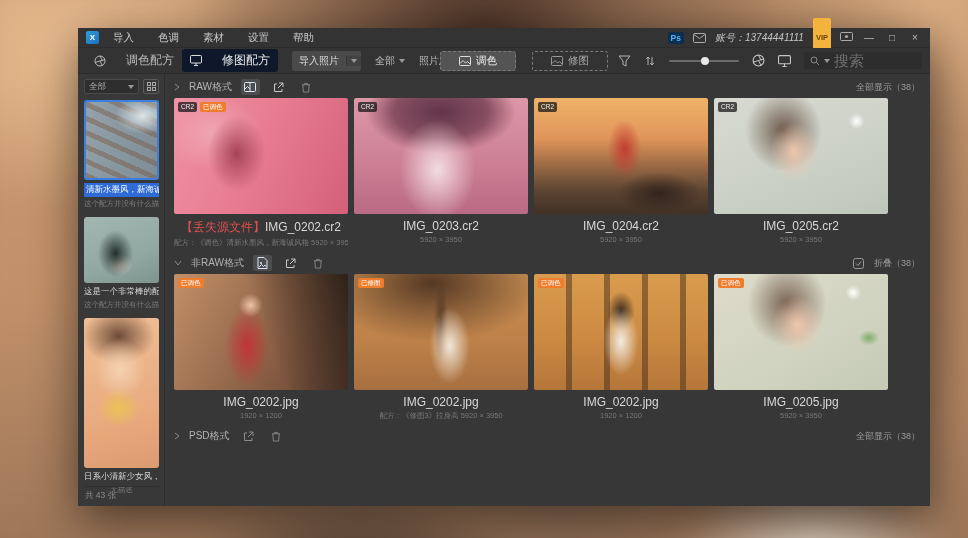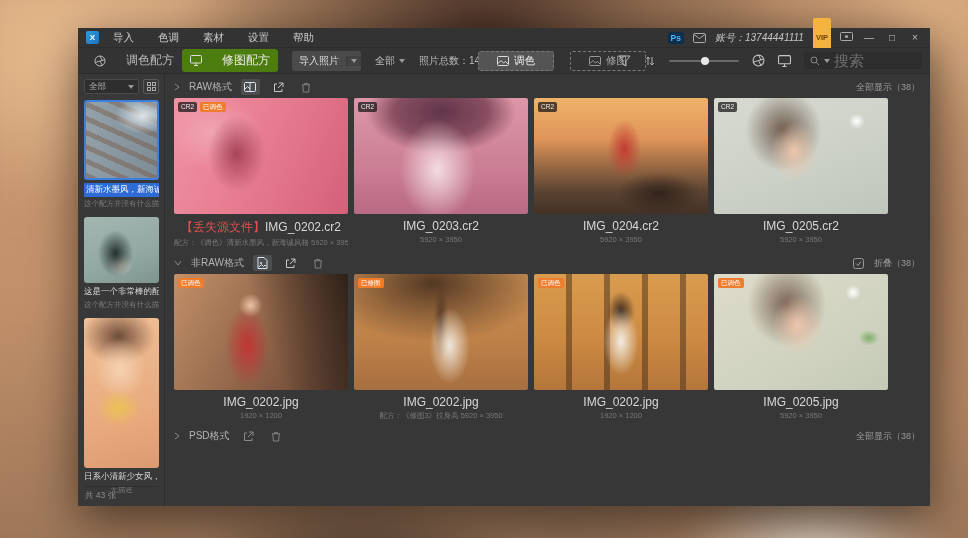--- a/index.html
+++ b/index.html
@@ -41,7 +41,7 @@
   
   .toolbar { height:26px; background:#333; display:flex; align-items:center; padding:0 8px; flex:none; border-bottom:1px solid #2b2b2b; position:relative; }
   .mode-tab { display:flex; align-items:center; gap:20px; padding:3px 8px; border-radius:3px; color:#b9b9b9; font-size:12px; }
-  .mode-tab.active { background:#4d7c0f; color:#e8e8e8; }
+  .mode-tab.active { background:#0f172a; color:#e8e8e8; }
   .import-btn { display:flex; align-items:center; background:#4a4a4a; border-radius:2px; margin-left:14px; overflow:hidden; }
   .import-btn .txt { padding:3px 7px; font-size:10px; color:#ddd; }
   .import-btn .drop { padding:3px 4px; background:#424242; border-left:1px solid #383838; display:flex; }

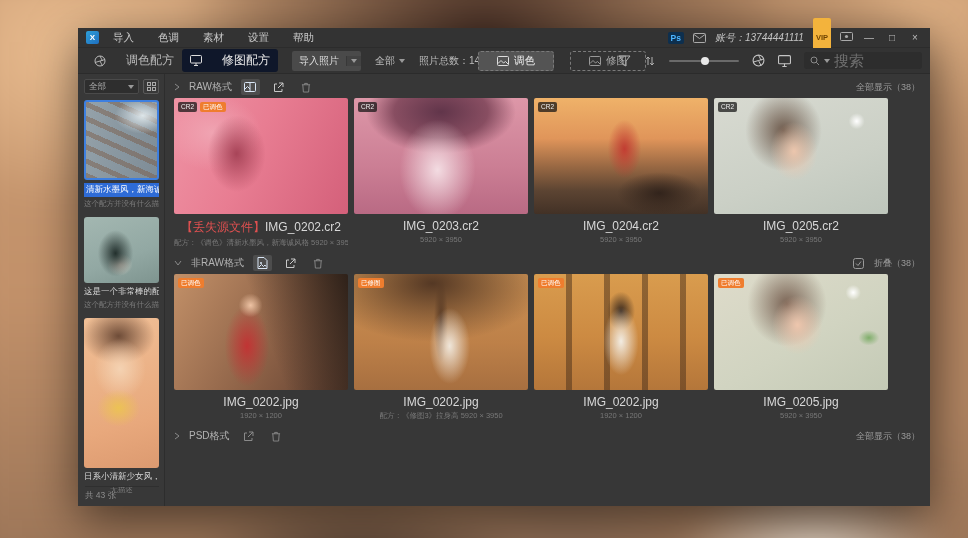--- a/index.html
+++ b/index.html
@@ -48,7 +48,7 @@
   .scope-dd { display:flex; align-items:center; gap:4px; margin-left:14px; color:#bbb; font-size:10px; }
   .caret { width:0; height:0; border-left:3px solid transparent; border-right:3px solid transparent; border-top:4px solid #999; }
   .total { margin-left:14px; color:#bbb; font-size:10px; }
-  .center-btns { position:absolute; left:372px; top:3px; display:flex; gap:16px;padding-left:28px; }
+  .center-btns { position:absolute; left:362px; top:3px; display:flex; gap:16px; }
   .dash-btn { display:flex; align-items:center; gap:5px; border:1px dashed #7a7a7a; border-radius:3px; padding:2px 18px; font-size:10.5px; color:#a9a9a9; }
   .dash-btn.active { background:#545454; color:#eee; }
   .right-tools { margin-left:auto; display:flex; align-items:center; gap:13px; }

